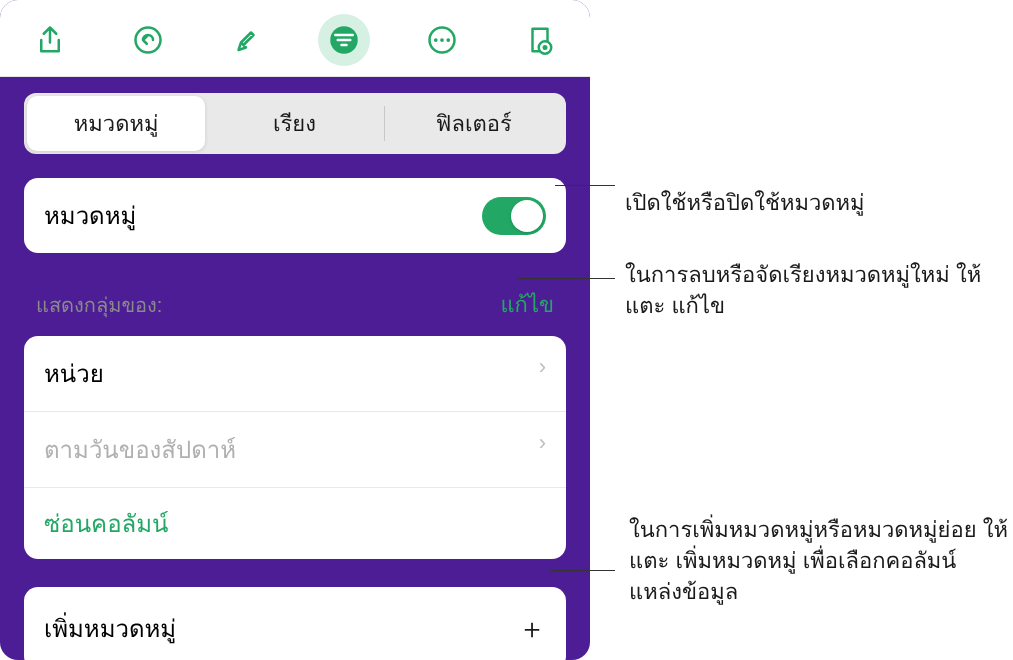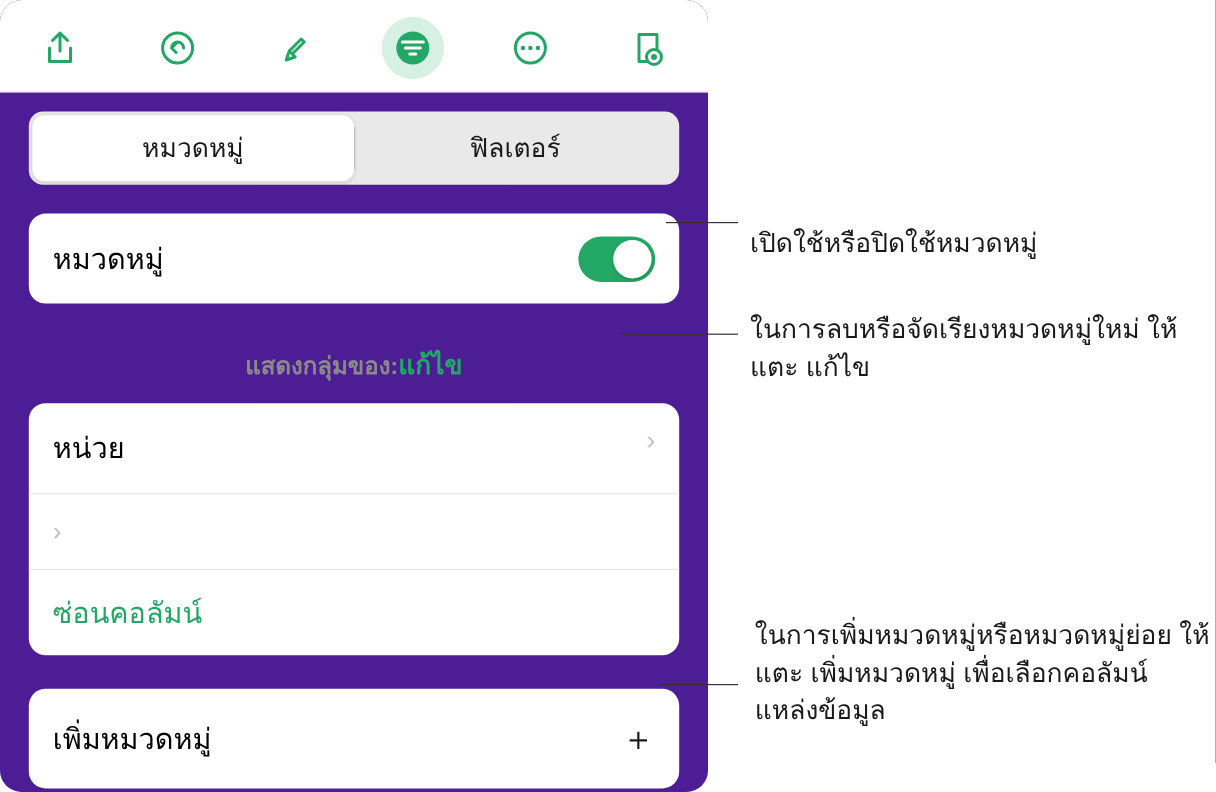--- a/index.html
+++ b/index.html
@@ -230,6 +230,7 @@
 
     <div class="segmented-control">
       <div class="segment active">หมวดหมู่</div>
+      <div class="segment">เรียง</div>
       <div class="segment-divider"></div>
       <div class="segment">ฟิลเตอร์</div>
     </div>

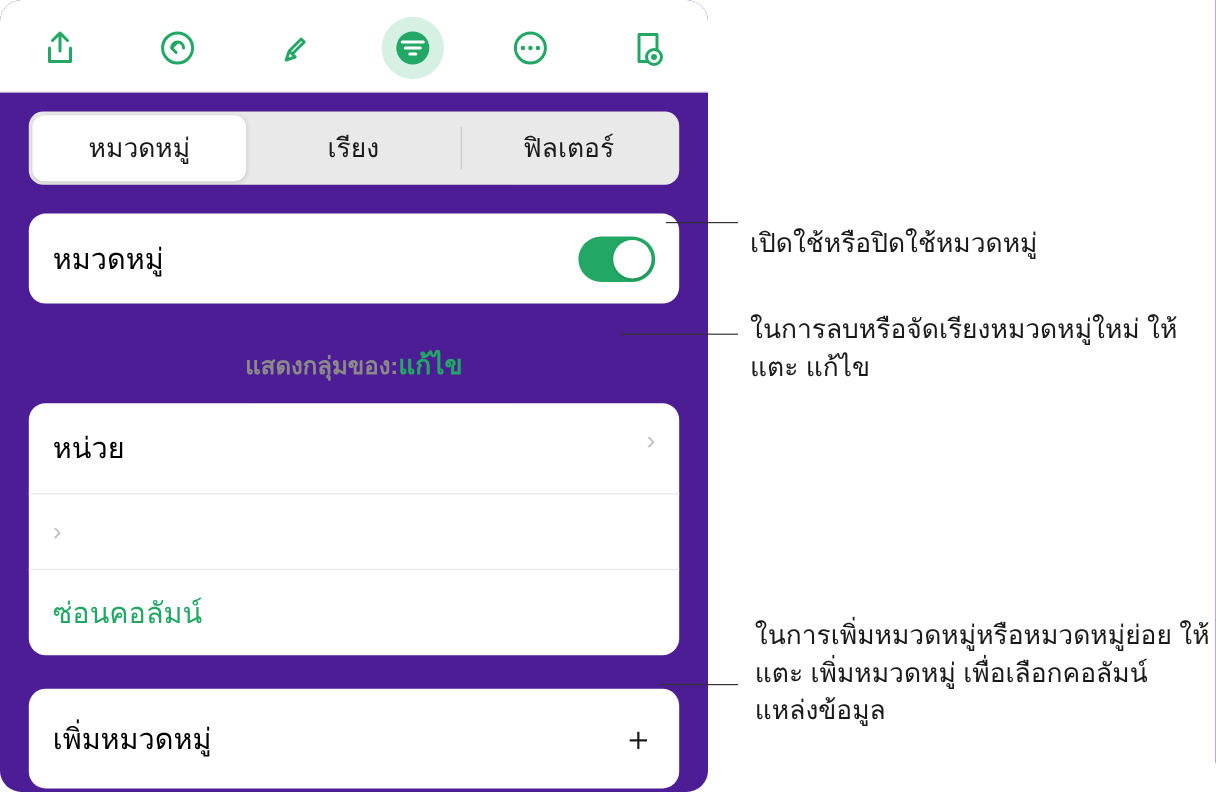--- a/index.html
+++ b/index.html
@@ -113,11 +113,10 @@
     }
     .section-header {
       display: flex;
-      justify-content: center;
+      justify-content: space-between;
       align-items: baseline;
       padding: 26px 36px 6px 36px;
       font-size: 20px;
-      font-weight: bold;
     }
     .section-header-label {
       color: #8a8a8a;

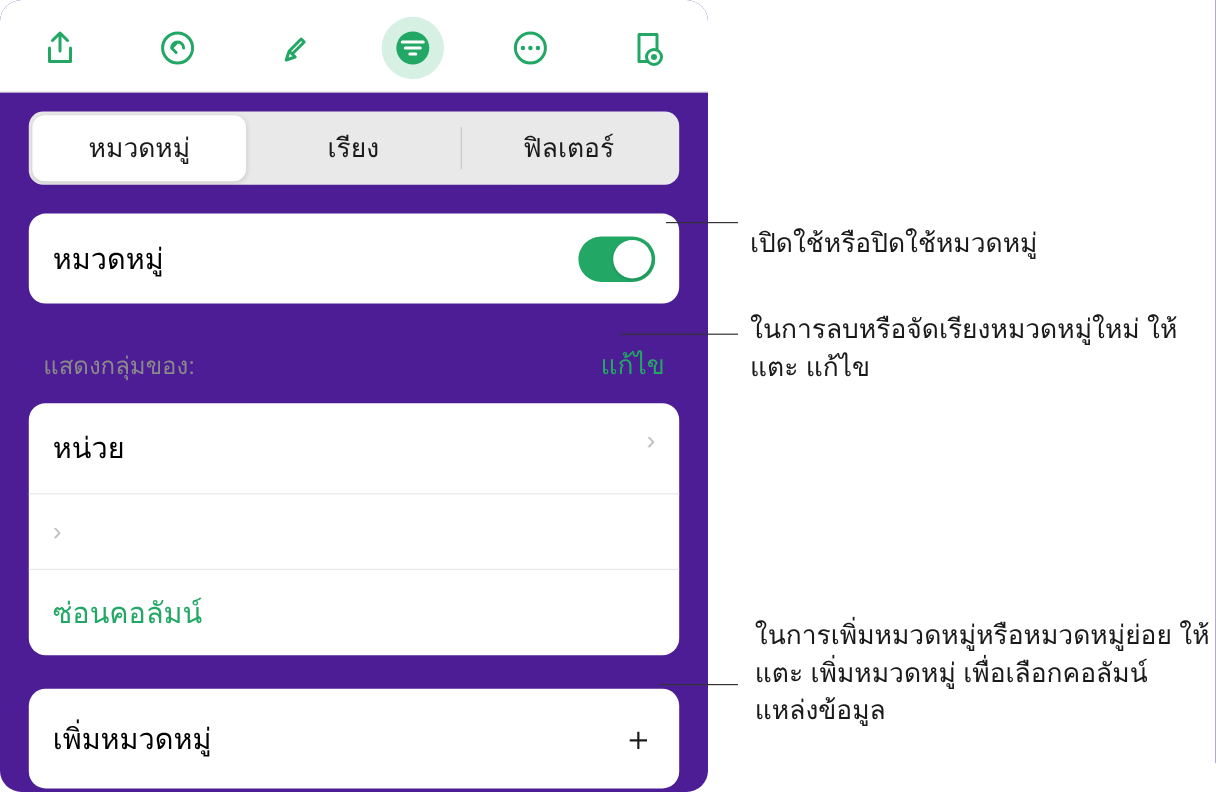--- a/index.html
+++ b/index.html
@@ -254,6 +254,7 @@
         <span class="chevron">›</span>
       </div>
       <div class="list-row faded">
+        <span>ตามวันของสัปดาห์</span>
         <span class="chevron">›</span>
       </div>
       <div class="link-row">ซ่อนคอลัมน์</div>

